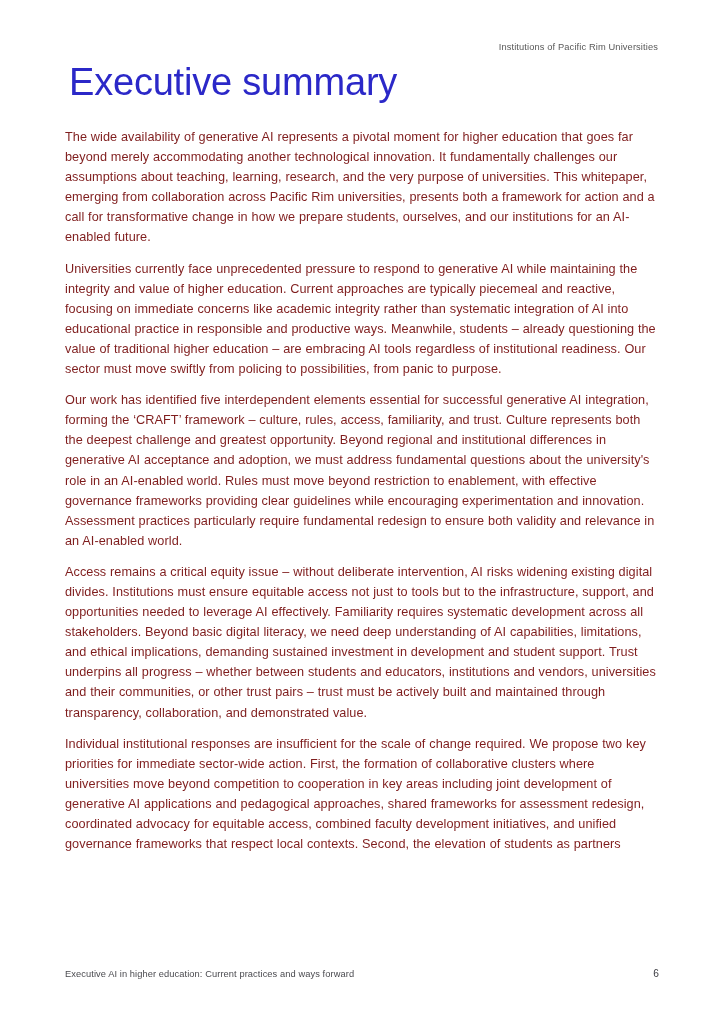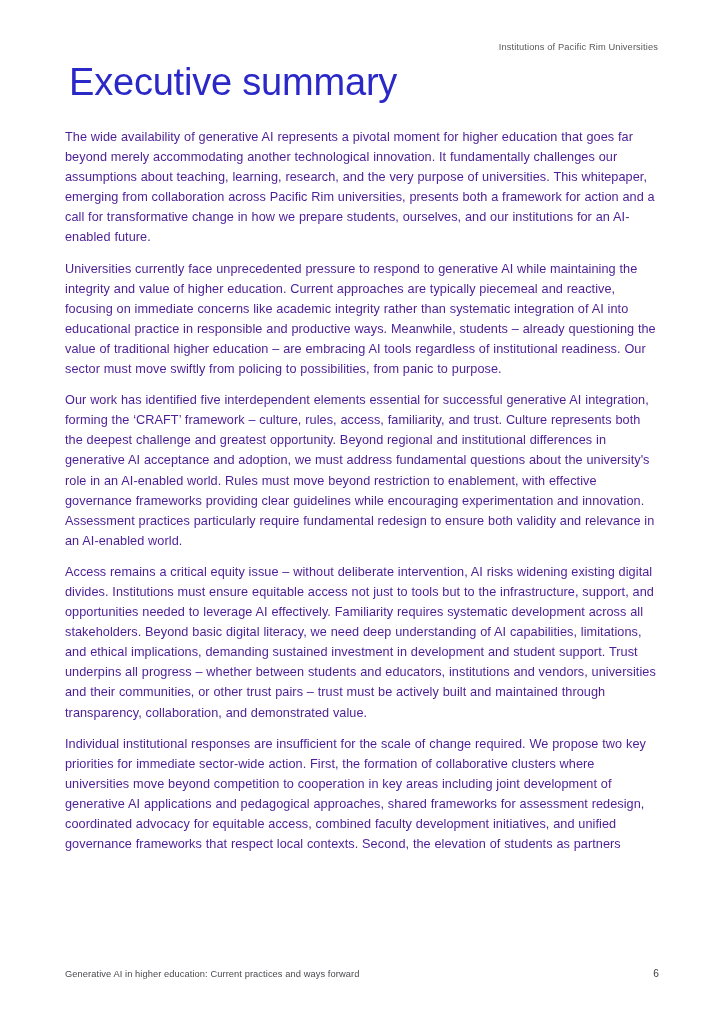--- a/index.html
+++ b/index.html
@@ -65,7 +65,7 @@
     margin: 0 0 11px 0;
     font-size: 12.7px;
     line-height: 20.1px;
-    color: #4c1d95;
+    color: #7f1d1d;
     letter-spacing: 0.005em;
     text-align: left;
     word-spacing: 0.2px;

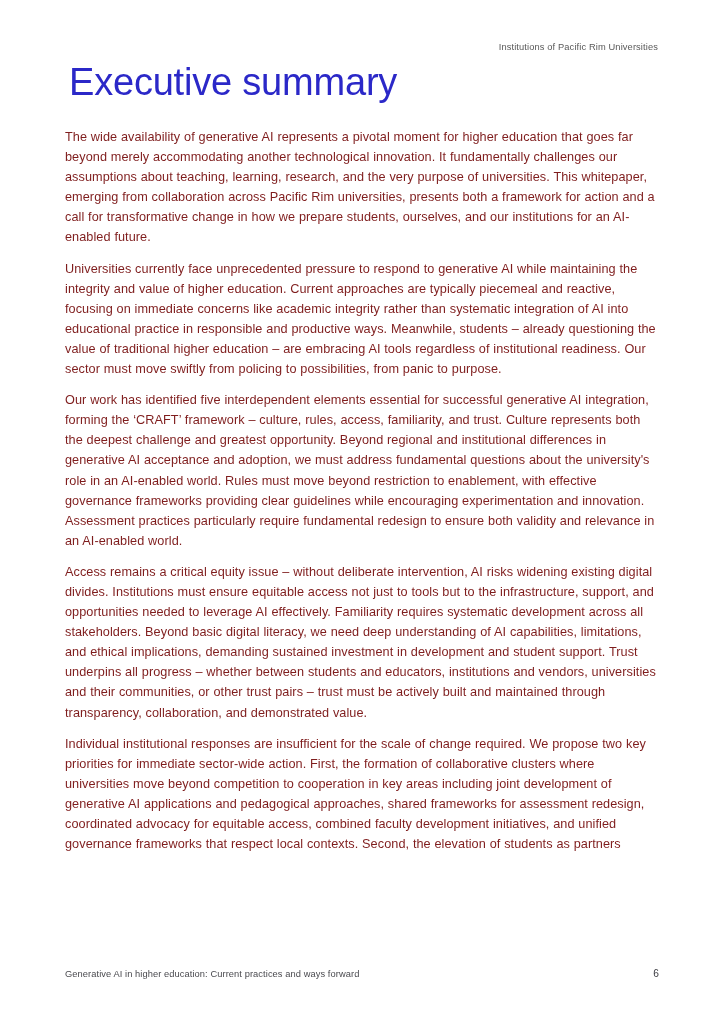--- a/index.html
+++ b/index.html
@@ -117,7 +117,7 @@
   </div>
 
   <div class="page-footer">
-    <span class="footer-text">Generative AI in higher education: Current practices and ways forward</span>
+    <span class="footer-text">Executive AI in higher education: Current practices and ways forward</span>
     <span class="footer-page-number">6</span>
   </div>
 

